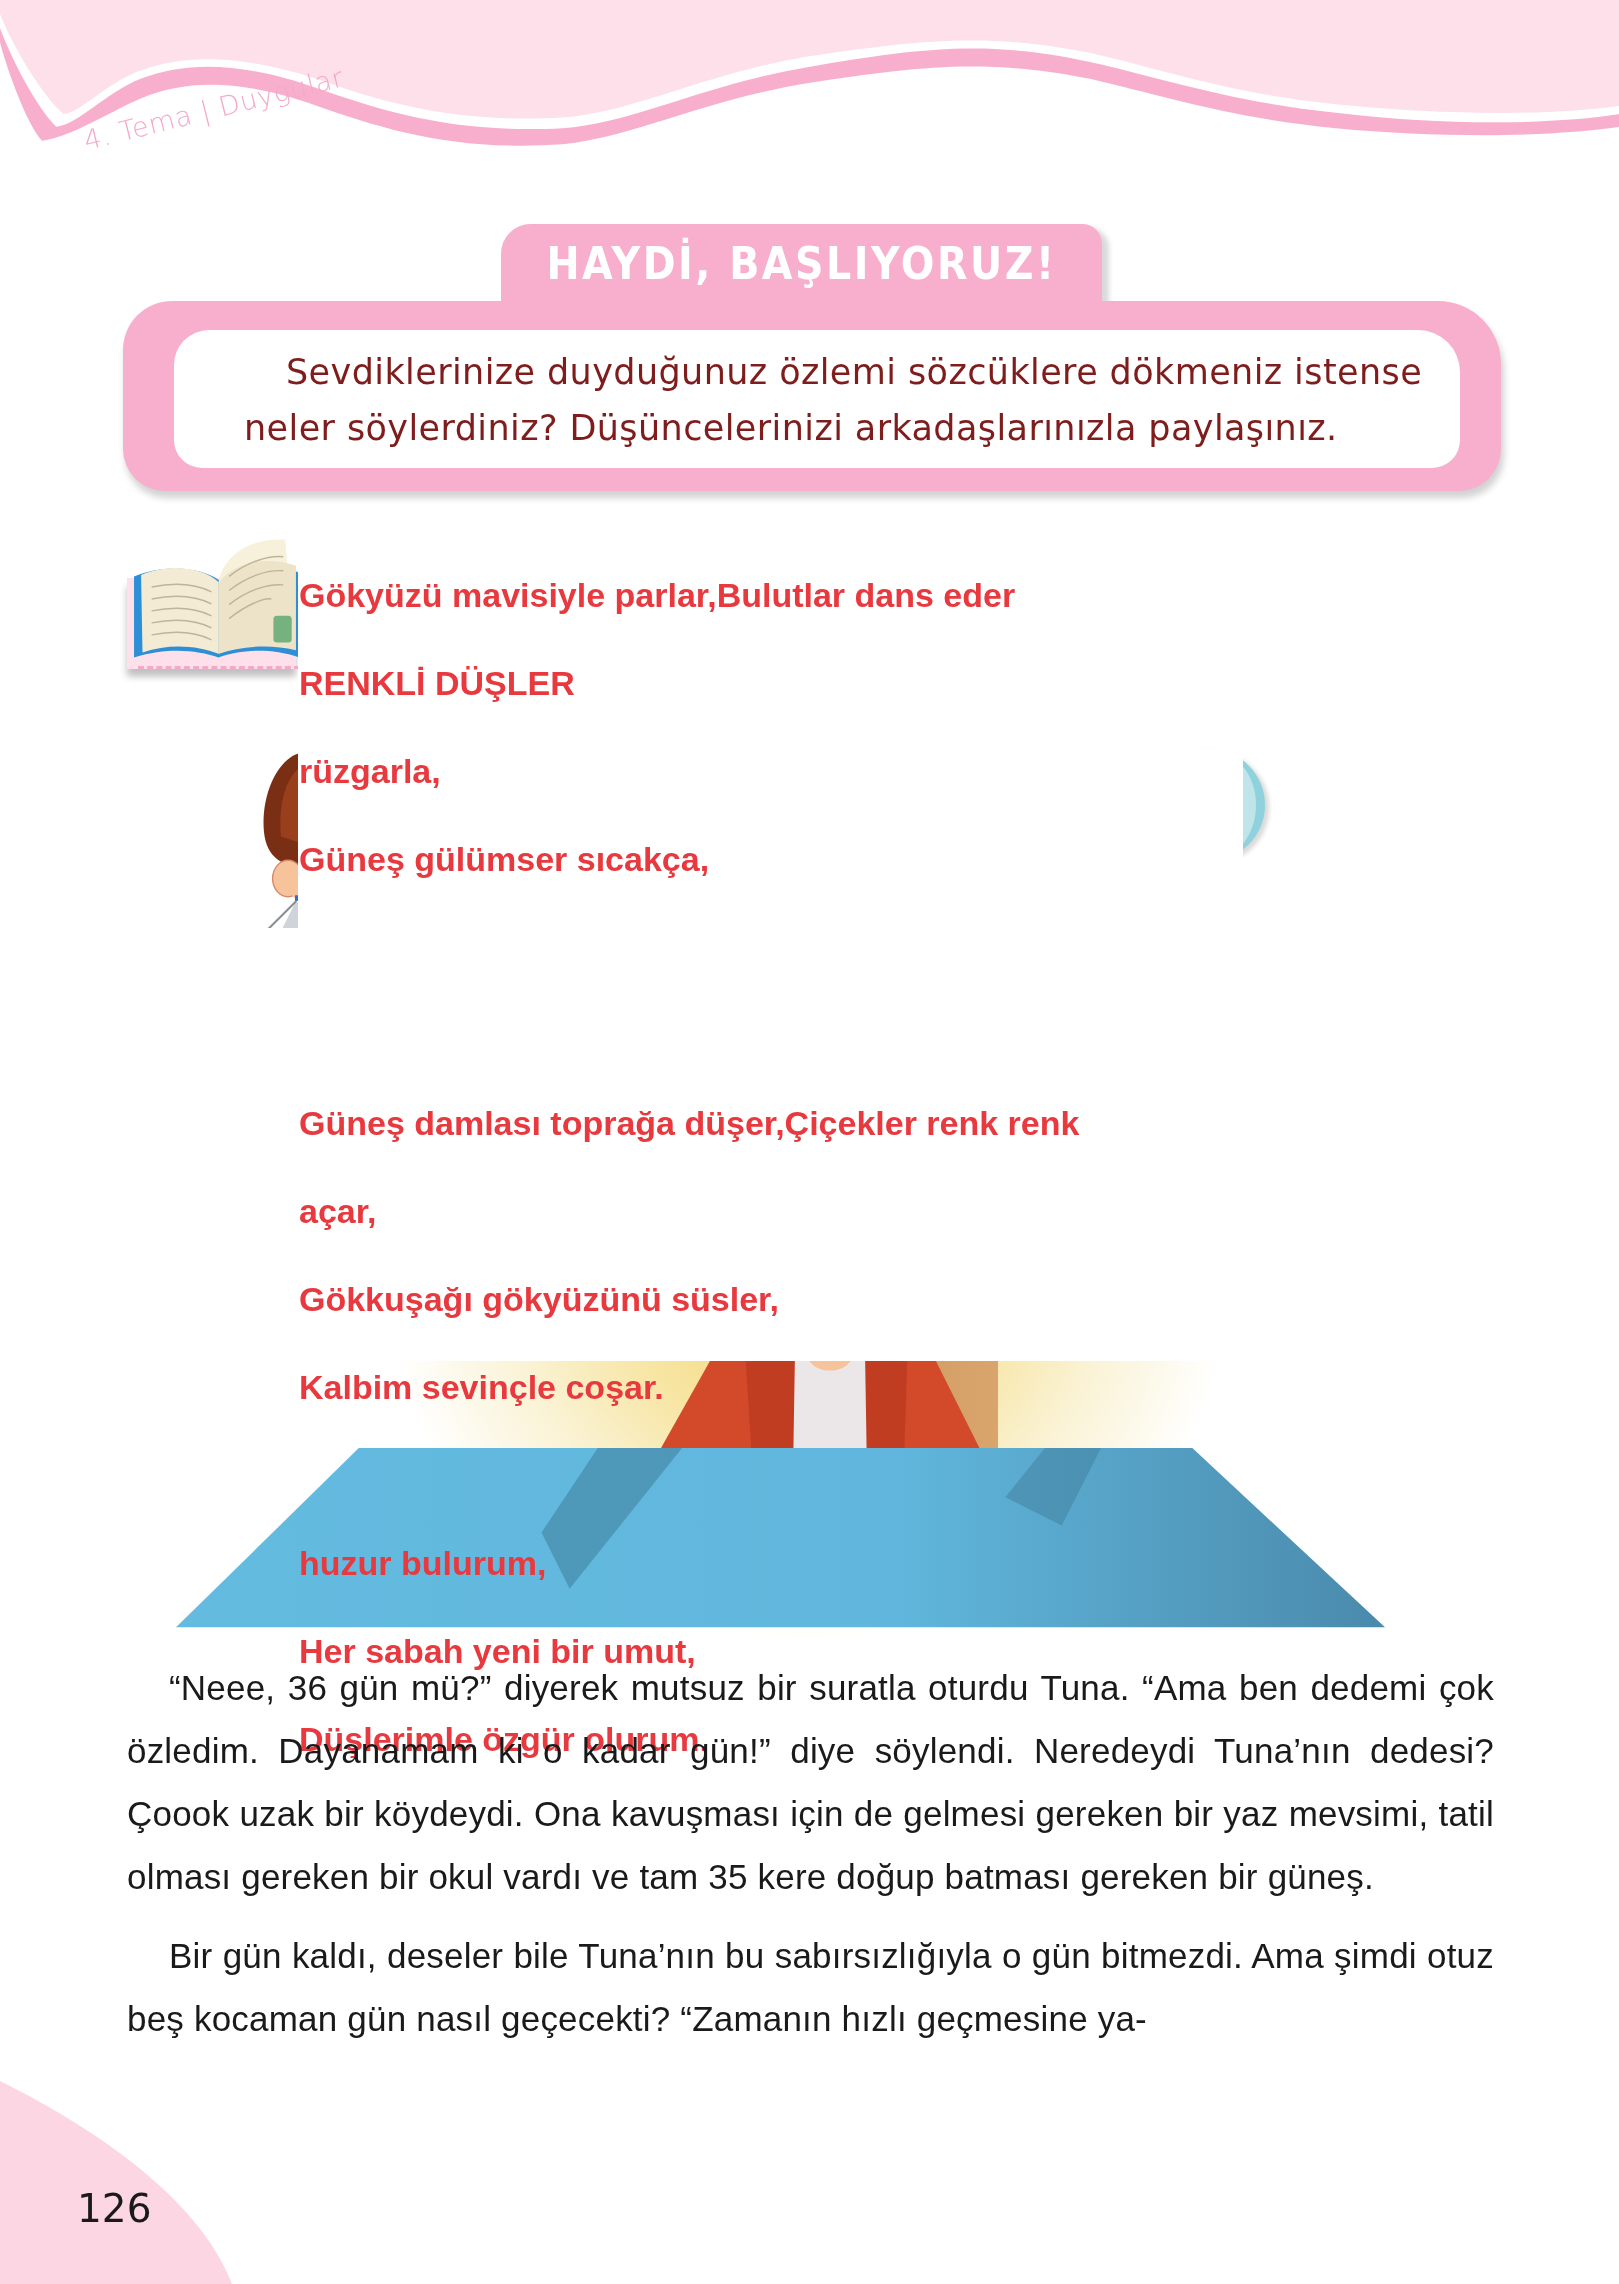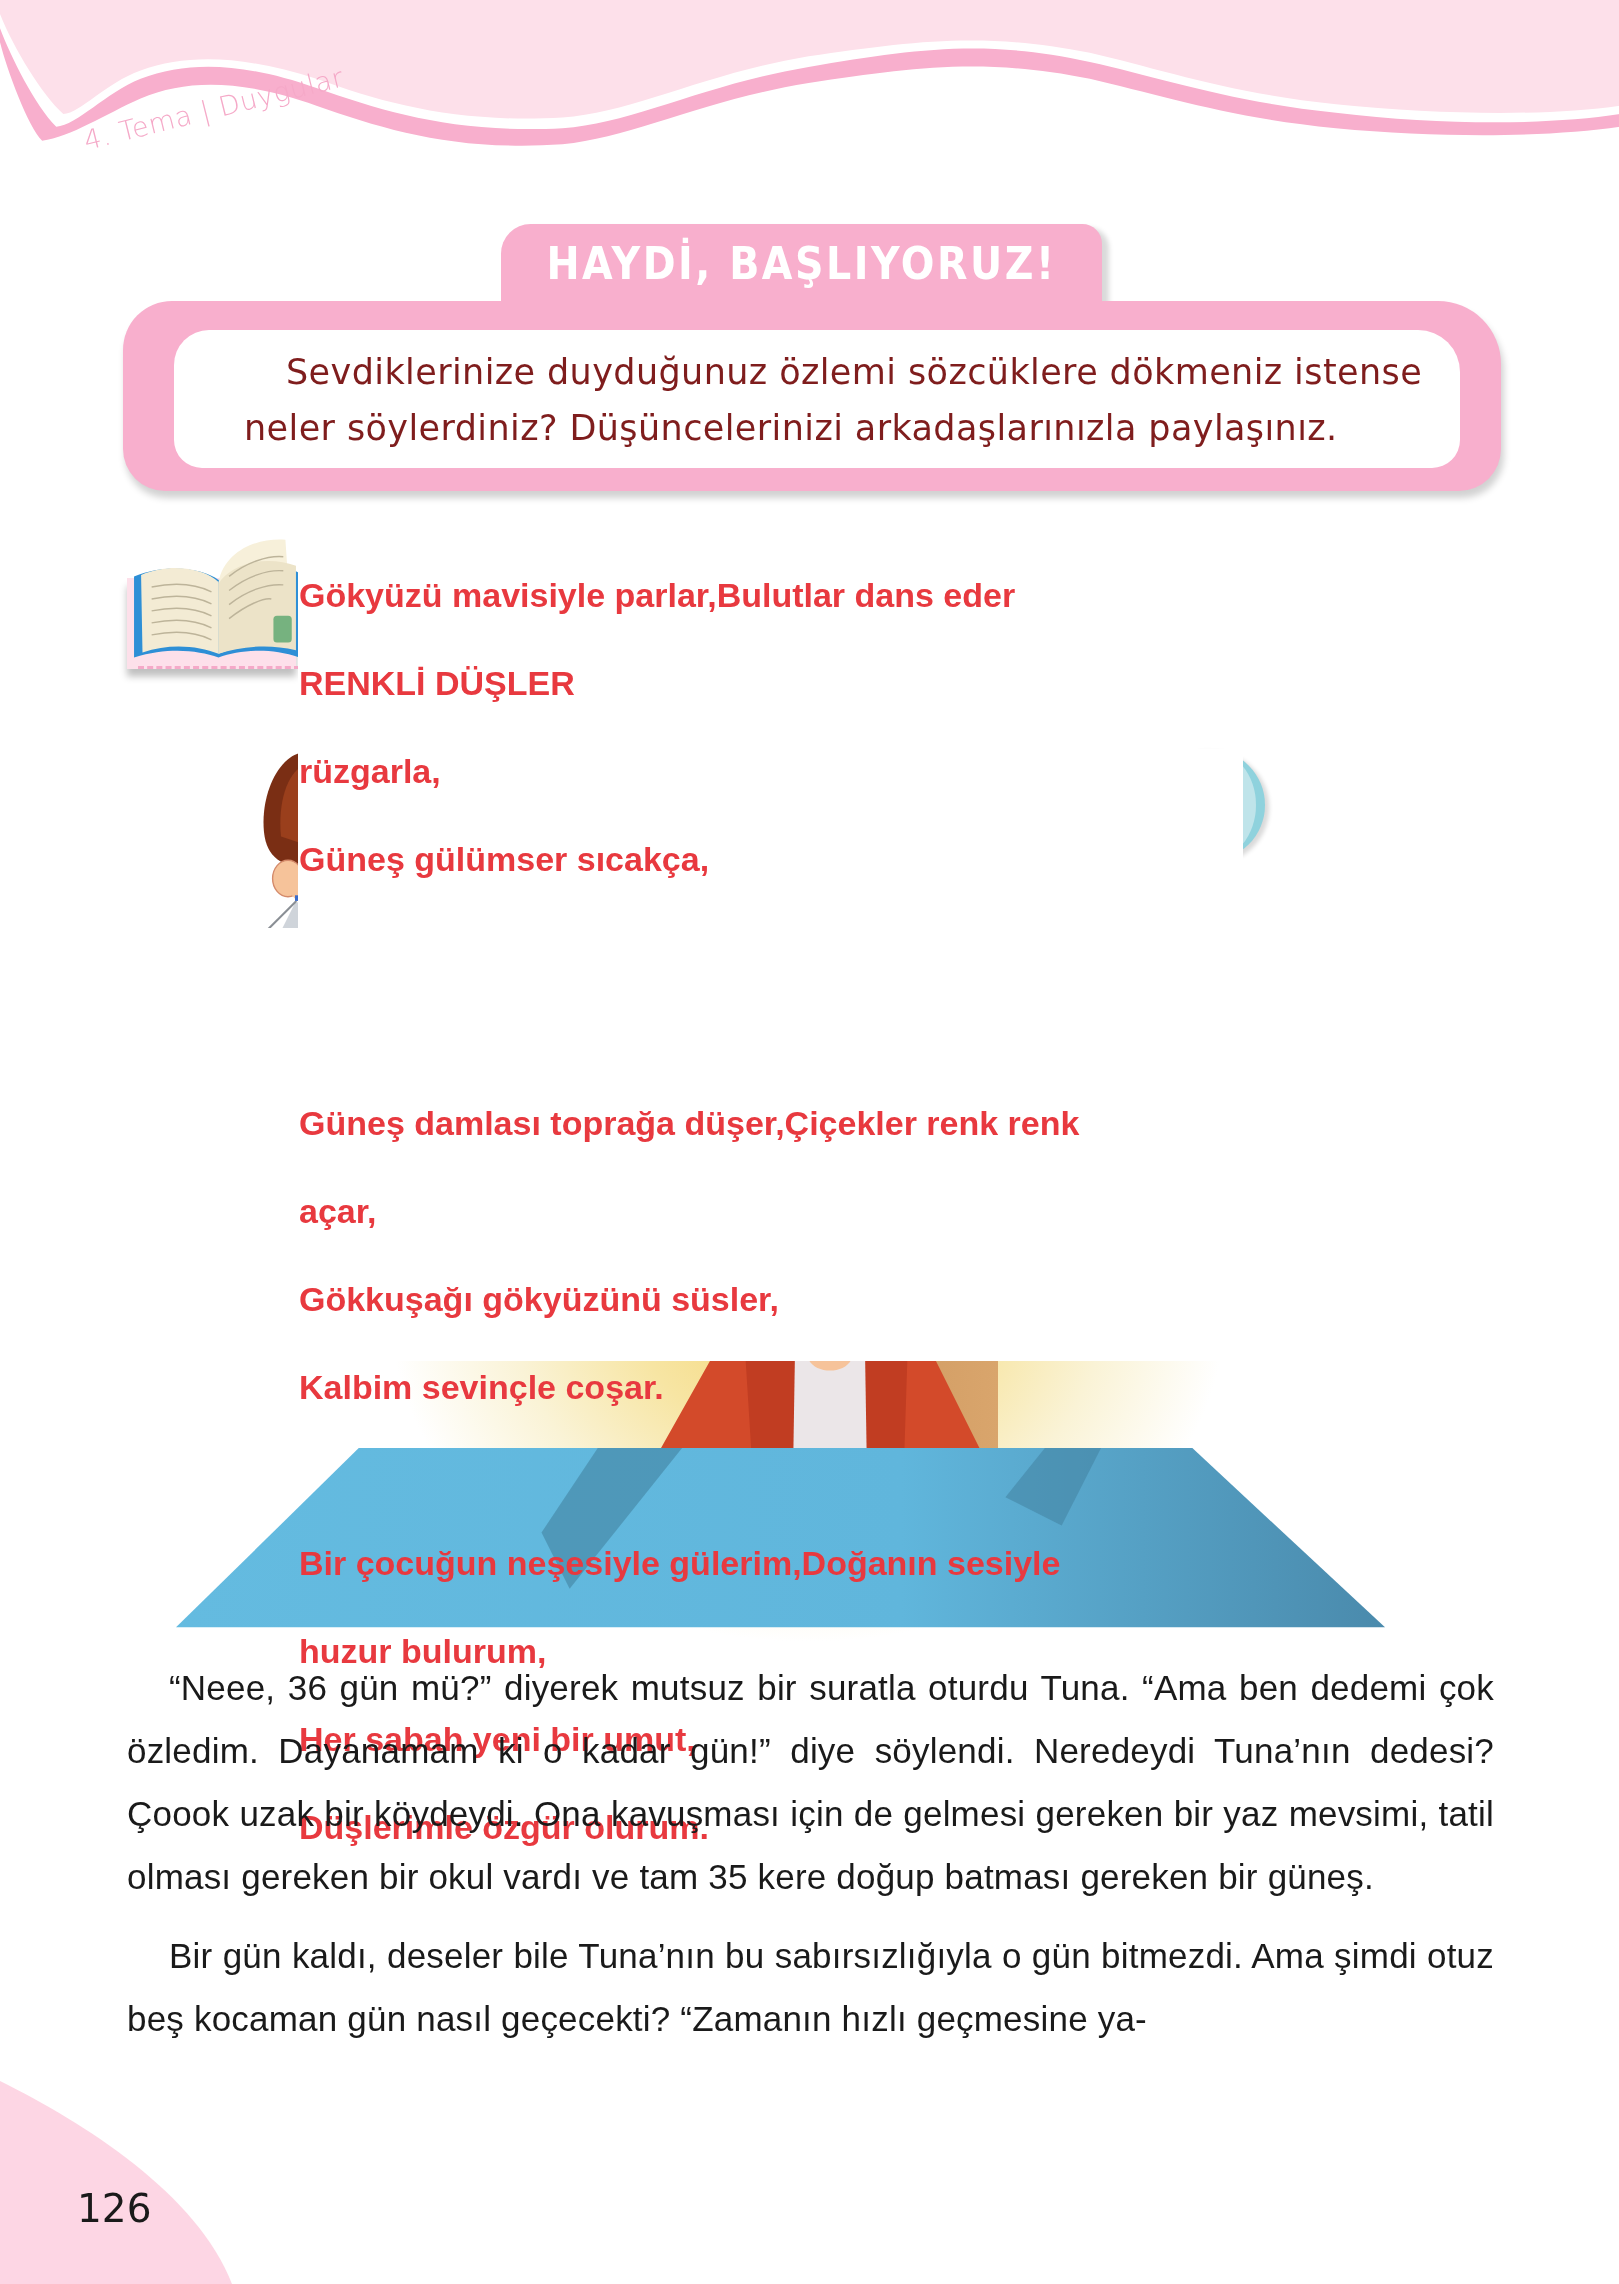--- a/index.html
+++ b/index.html
@@ -214,7 +214,6 @@
   <span class="poem-line">Gökkuşağı gökyüzünü süsler,</span>
   <span class="poem-line">Kalbim sevinçle coşar.</span>
   <span class="poem-gap"></span>
-  <span class="poem-line">Bir çocuğun neşesiyle gülerim,Doğanın sesiyle</span>
   <span class="poem-line">huzur bulurum,</span>
   <span class="poem-line">Her sabah yeni bir umut,</span>
   <span class="poem-line">Düşlerimle özgür olurum.</span>

